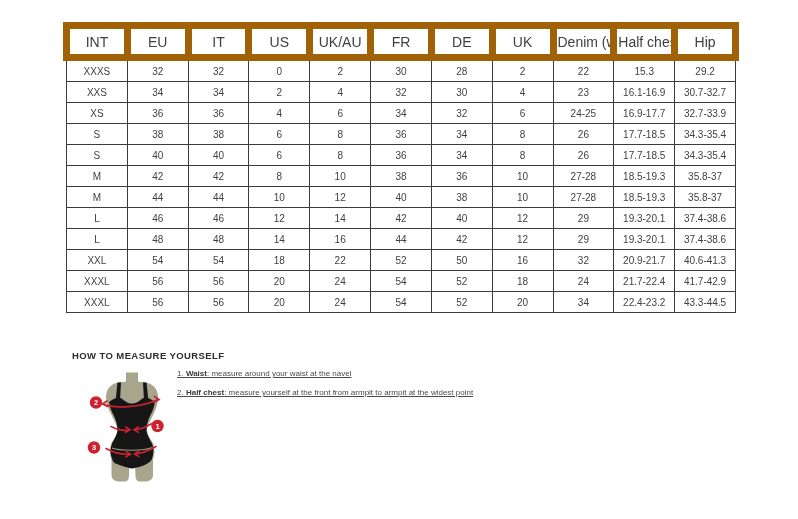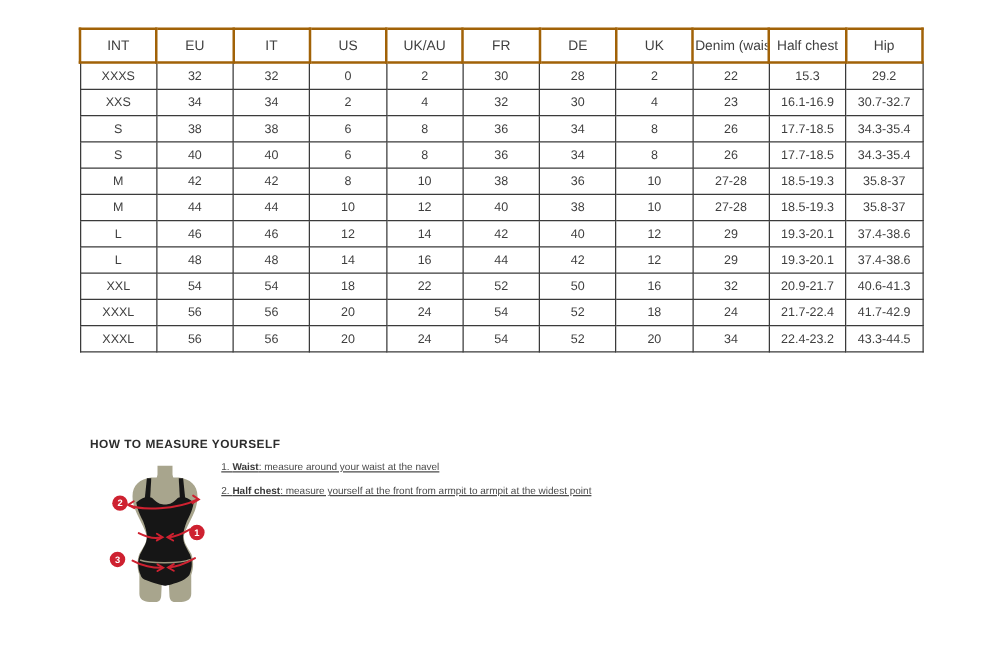--- a/index.html
+++ b/index.html
@@ -15,8 +15,8 @@
     font-size:10px; color:#3f3f3f; text-align:center;
   }
   .size-table th {
-    height:25px; font-weight:normal; border:2px solid #a16207;
-    font-size:11px; padding:0 1px; overflow:hidden; white-space:nowrap;margin-top:40px;
+    height:25px; font-weight:normal; border:7px solid #a16207;
+    font-size:14px; padding:0 1px; overflow:hidden; white-space:nowrap;margin-top:40px;
   }
   .size-table td {
     height:20px; border:1px solid #3b3b3b; padding:0;

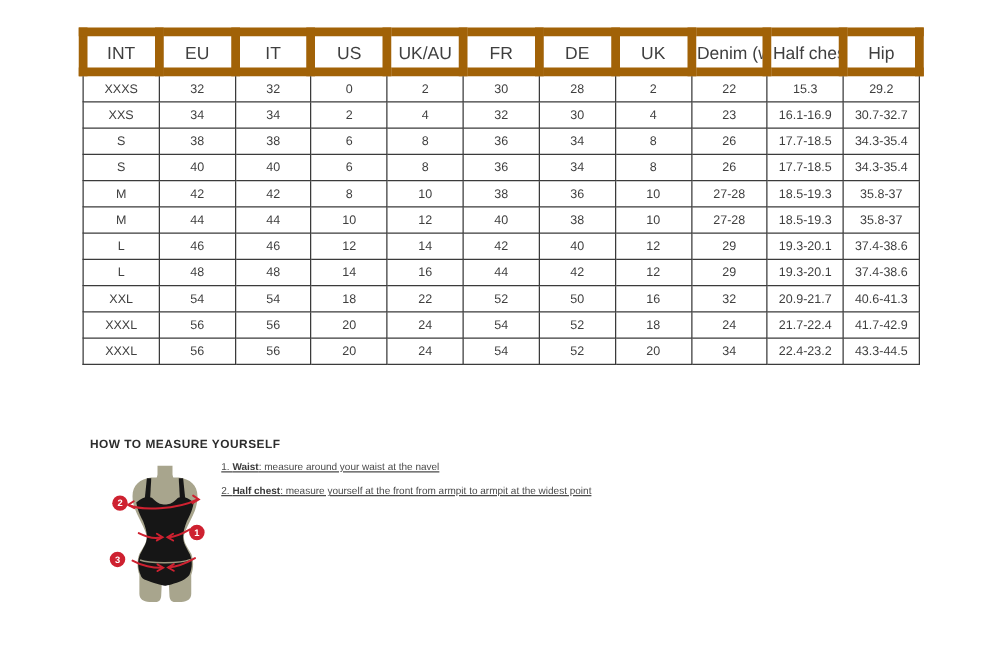--- a/index.html
+++ b/index.html
@@ -88,6 +88,19 @@
           <td>30.7-32.7</td>
         </tr>
         <tr>
+          <td>XS</td>
+          <td>36</td>
+          <td>36</td>
+          <td>4</td>
+          <td>6</td>
+          <td>34</td>
+          <td>32</td>
+          <td>6</td>
+          <td>24-25</td>
+          <td>16.9-17.7</td>
+          <td>32.7-33.9</td>
+        </tr>
+        <tr>
           <td>S</td>
           <td>38</td>
           <td>38</td>

